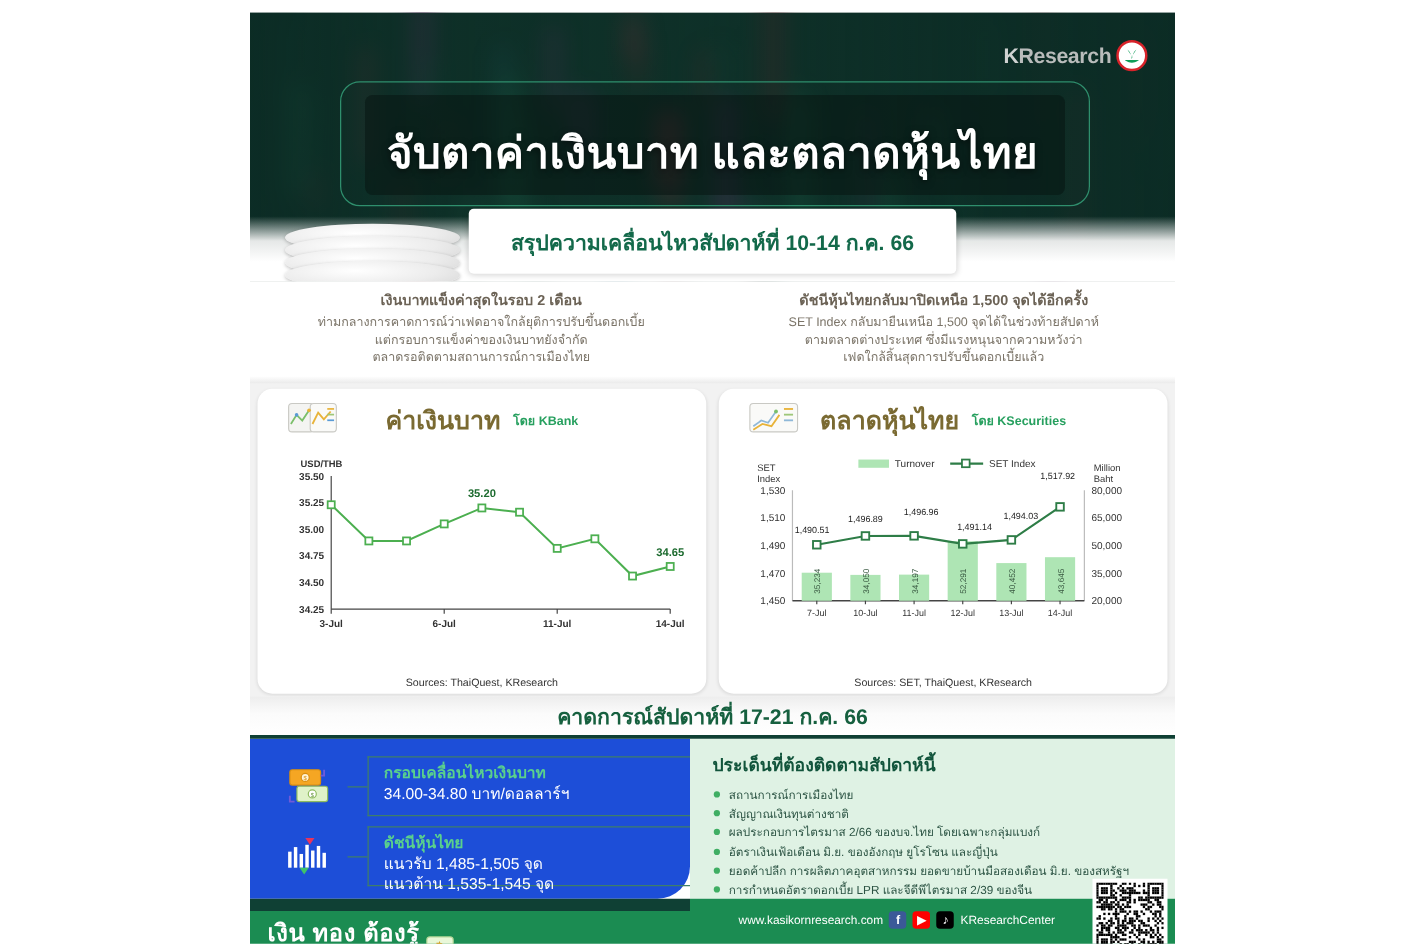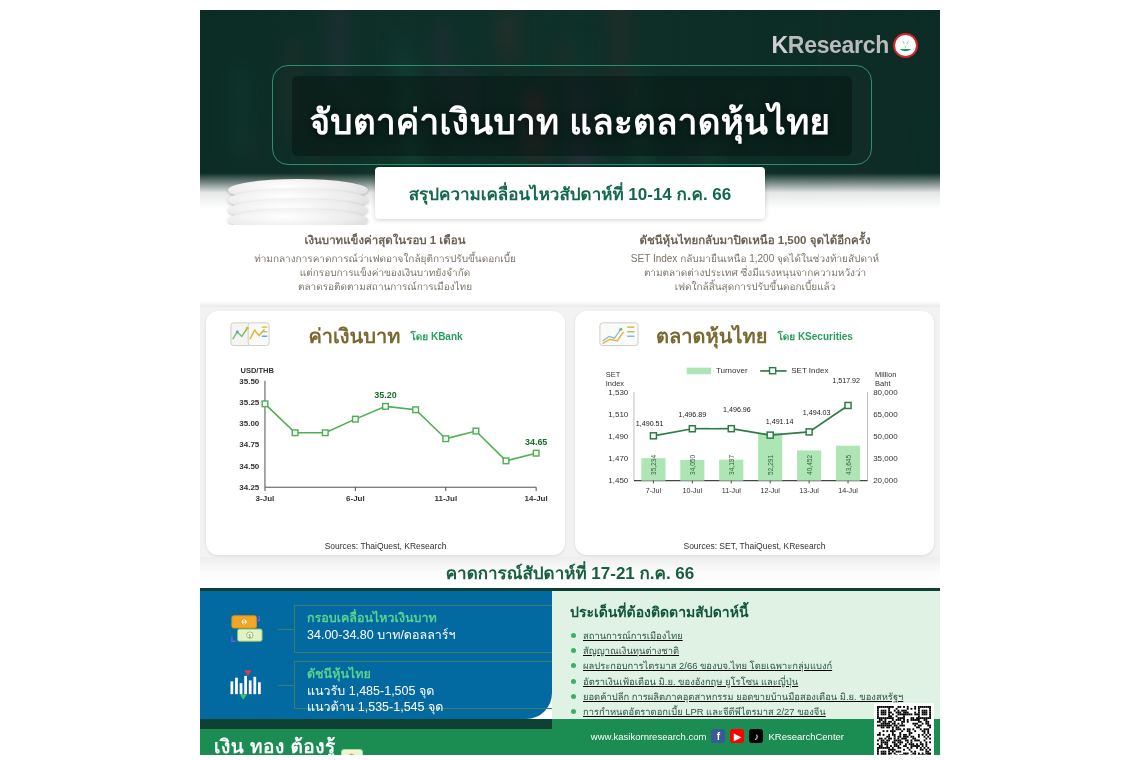--- a/index.html
+++ b/index.html
@@ -25,7 +25,7 @@
 
   .logo { position:absolute; right:22px; top:22px; display:flex; align-items:center;
           gap:4px; z-index:6; }
-  .logo .ltxt { font-size:23px; font-weight:bold; color:#b9bcbb; letter-spacing:-.3px; }
+  .logo .ltxt { font-size:17px; font-weight:bold; color:#b9bcbb; letter-spacing:-.3px; }
   .logo .ltxt b { color:#cfd2d1; }
   .logo .lmark { width:25px; height:25px; border-radius:50%; background:#fff;
      border:2.5px solid #d8232a; display:flex; align-items:center; justify-content:center; }

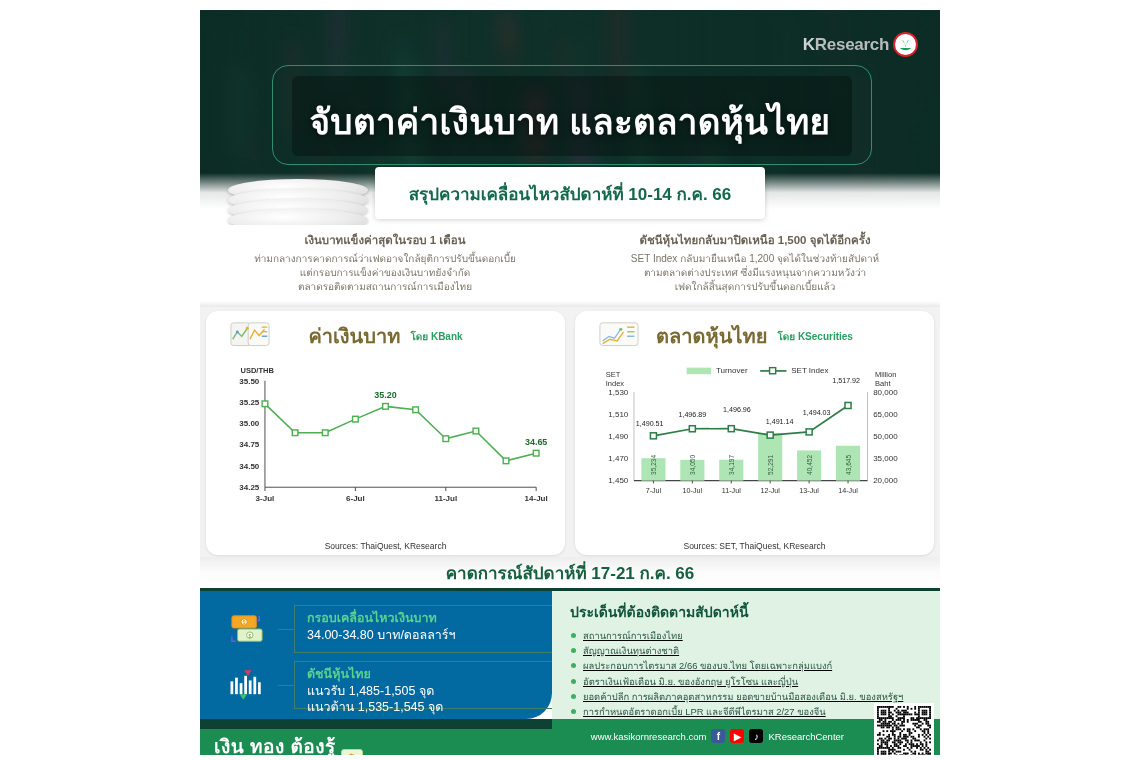--- a/index.html
+++ b/index.html
@@ -212,7 +212,7 @@
 
   <div class="summaries">
     <div class="sumcol">
-      <h3>เงินบาทแข็งค่าสุดในรอบ 1 เดือน</h3>
+      <h3>เงินบาทแข็งค่าสุดในรอบ 2 เดือน</h3>
       <p>
         <span>ท่ามกลางการคาดการณ์ว่าเฟดอาจใกล้ยุติการปรับขึ้นดอกเบี้ย</span><br>
         <span>แต่กรอบการแข็งค่าของเงินบาทยังจำกัด</span><br>

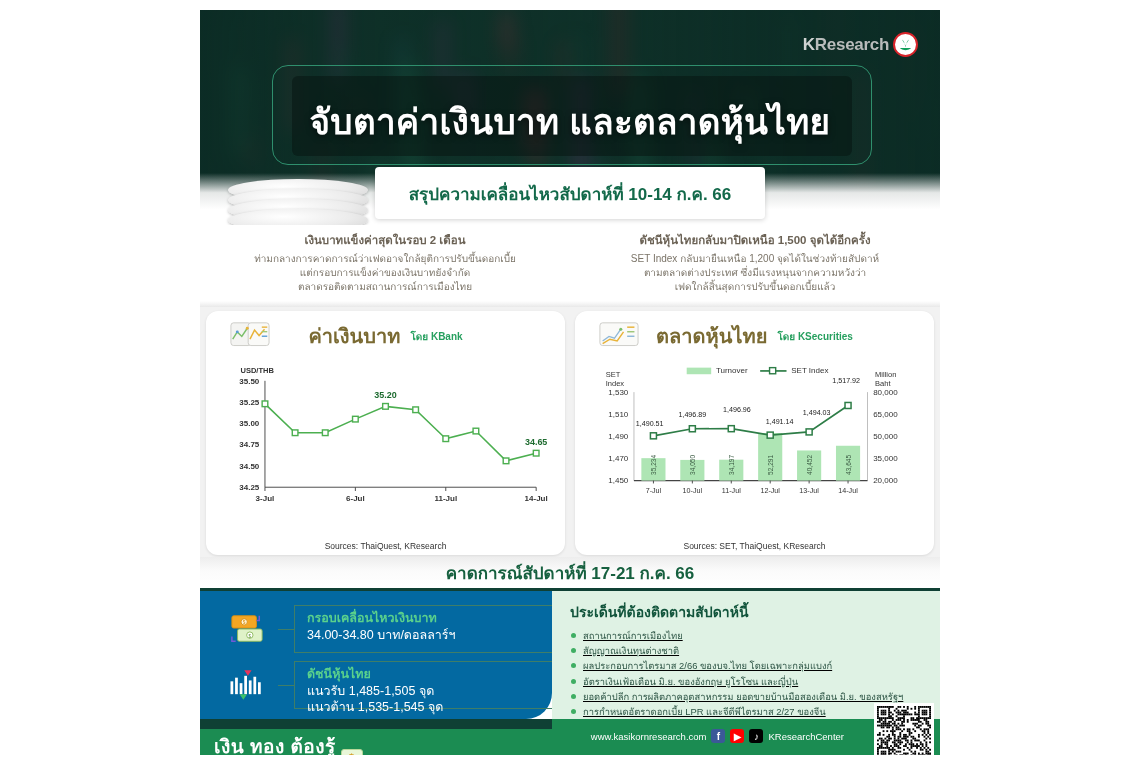--- a/index.html
+++ b/index.html
@@ -222,7 +222,7 @@
     <div class="sumcol">
       <h3>ดัชนีหุ้นไทยกลับมาปิดเหนือ 1,500 จุดได้อีกครั้ง</h3>
       <p>
-        <span>SET Index กลับมายืนเหนือ 1,200 จุดได้ในช่วงท้ายสัปดาห์</span><br>
+        <span>SET Index กลับมายืนเหนือ 1,500 จุดได้ในช่วงท้ายสัปดาห์</span><br>
         <span>ตามตลาดต่างประเทศ ซึ่งมีแรงหนุนจากความหวังว่า</span><br>
         <span>เฟดใกล้สิ้นสุดการปรับขึ้นดอกเบี้ยแล้ว</span>
       </p>

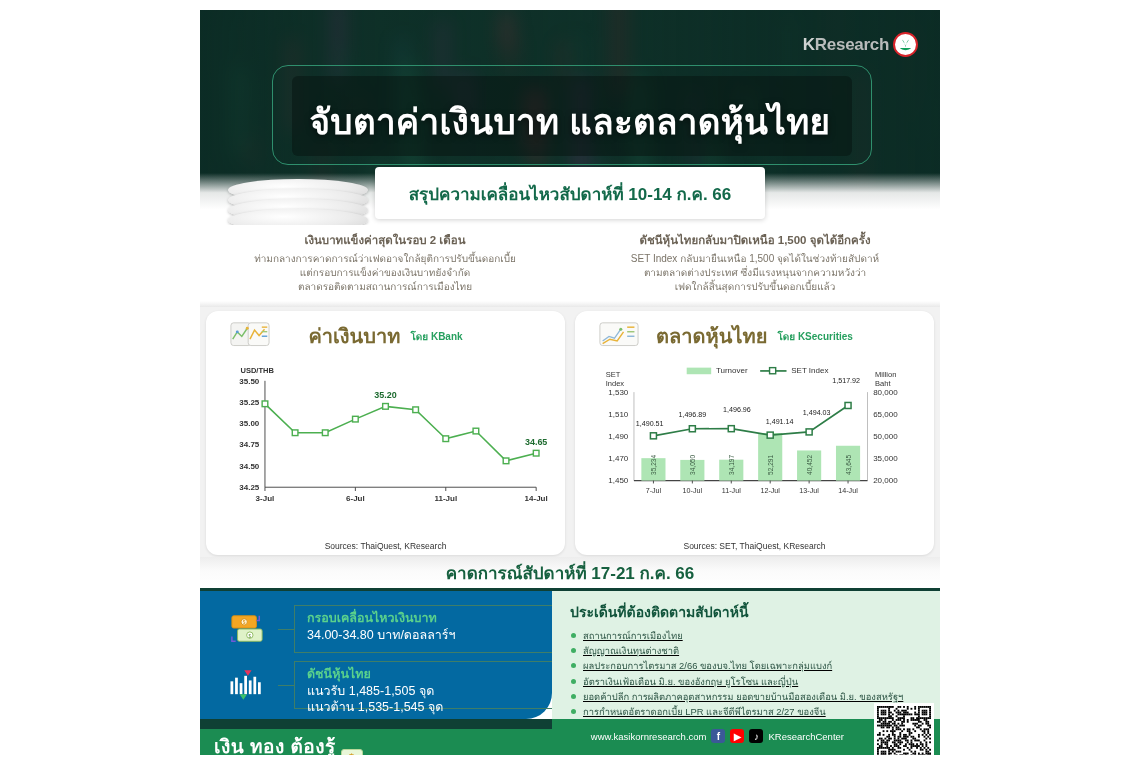--- a/index.html
+++ b/index.html
@@ -84,7 +84,7 @@
 
   
   .fbody { display:flex; height:128px; }
-  .fleft { width:352px; background:#0369a1; position:relative; padding:10px 0 0 0;
+  .fleft { width:352px; background:#1d4ed8; position:relative; padding:10px 0 0 0;
      border-bottom-right-radius:26px; }
   .fright { flex:1; background:#dff2e4; padding:10px 14px 0 18px; }
 

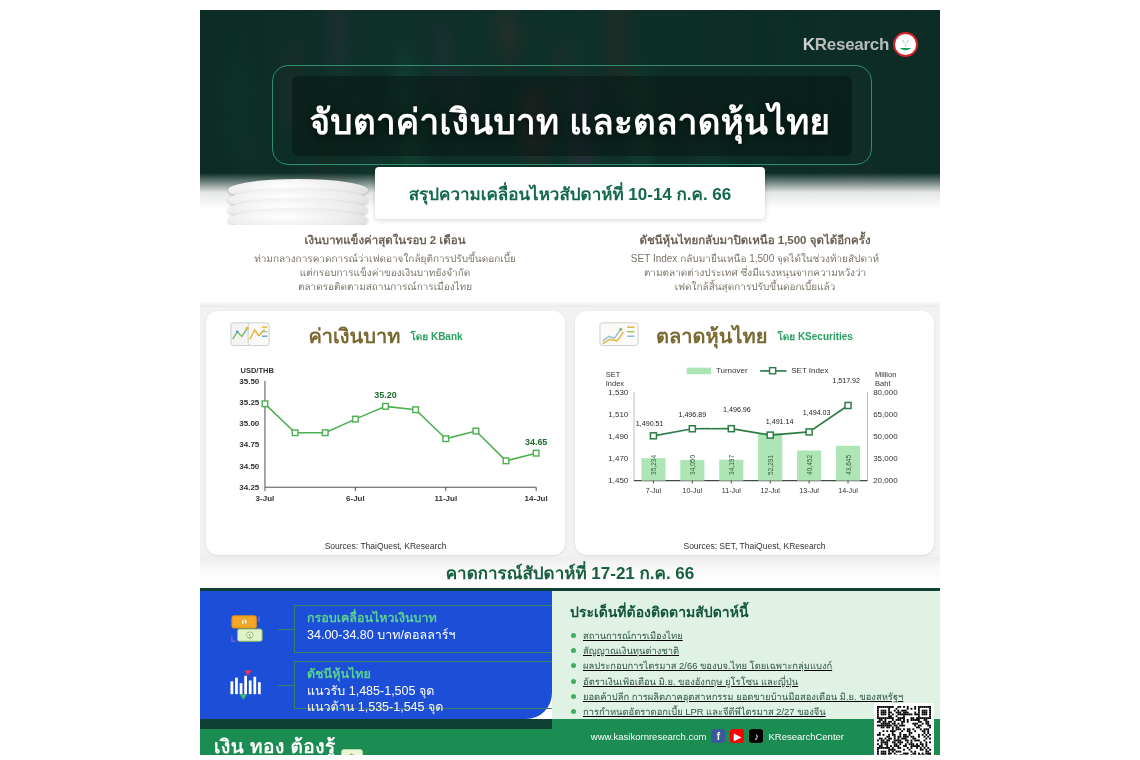--- a/index.html
+++ b/index.html
@@ -98,7 +98,7 @@
   .frow .fbox .fv { color:#ffffff; font-size:12.5px; line-height:1.3; }
 
   .fright h4 { color:#11543b; font-size:14px; font-weight:bold; margin-bottom:5px; }
-  .fright ul { list-style:none;text-decoration:underline; }
+  .fright ul { list-style:none; }
   .fright li { position:relative; padding-left:13px; font-size:9.4px; color:#2c5444;
      line-height:1.62; }
   .fright li:before { content:""; position:absolute; left:1px; top:5px; width:5px; height:5px;

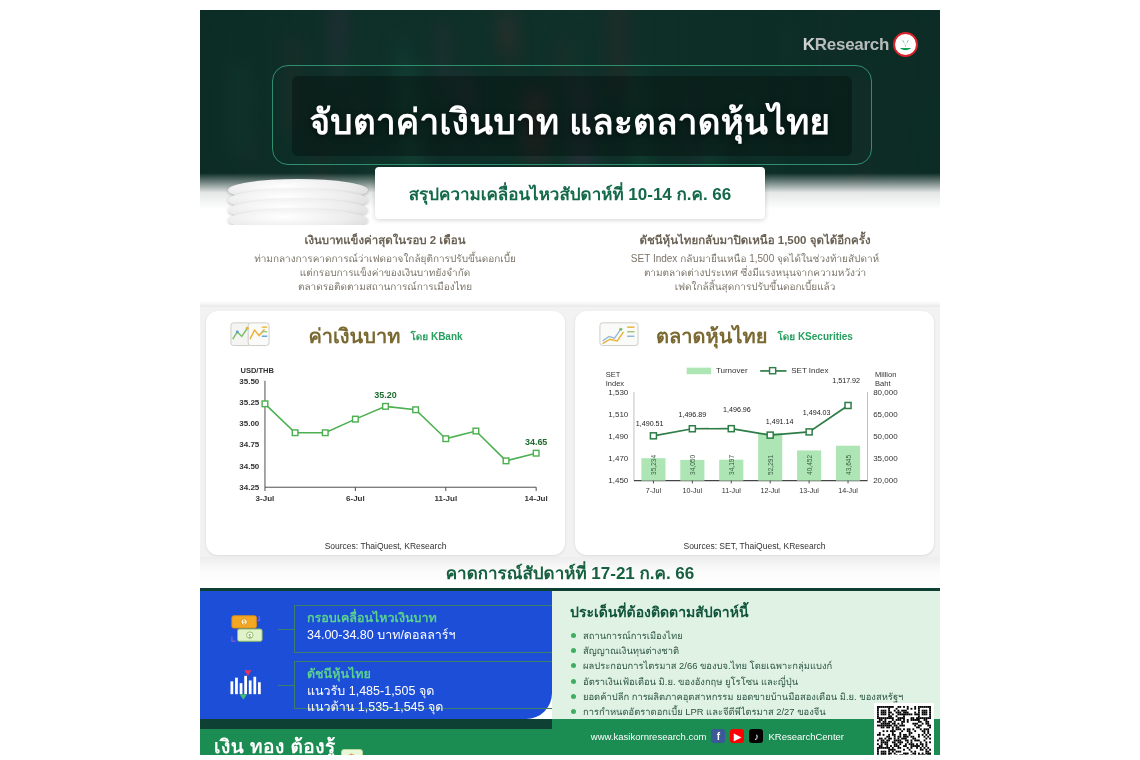--- a/index.html
+++ b/index.html
@@ -429,7 +429,7 @@
             <li>ผลประกอบการไตรมาส 2/66 ของบจ.ไทย โดยเฉพาะกลุ่มแบงก์</li>
             <li>อัตราเงินเฟ้อเดือน มิ.ย. ของอังกฤษ ยูโรโซน และญี่ปุ่น</li>
             <li>ยอดค้าปลีก การผลิตภาคอุตสาหกรรม ยอดขายบ้านมือสองเดือน มิ.ย. ของสหรัฐฯ</li>
-            <li>การกำหนดอัตราดอกเบี้ย LPR และจีดีพีไตรมาส 2/27 ของจีน</li>
+            <li>การกำหนดอัตราดอกเบี้ย LPR และจีดีพีไตรมาส 2/39 ของจีน</li>
           </ul>
     </div>
   </div>

